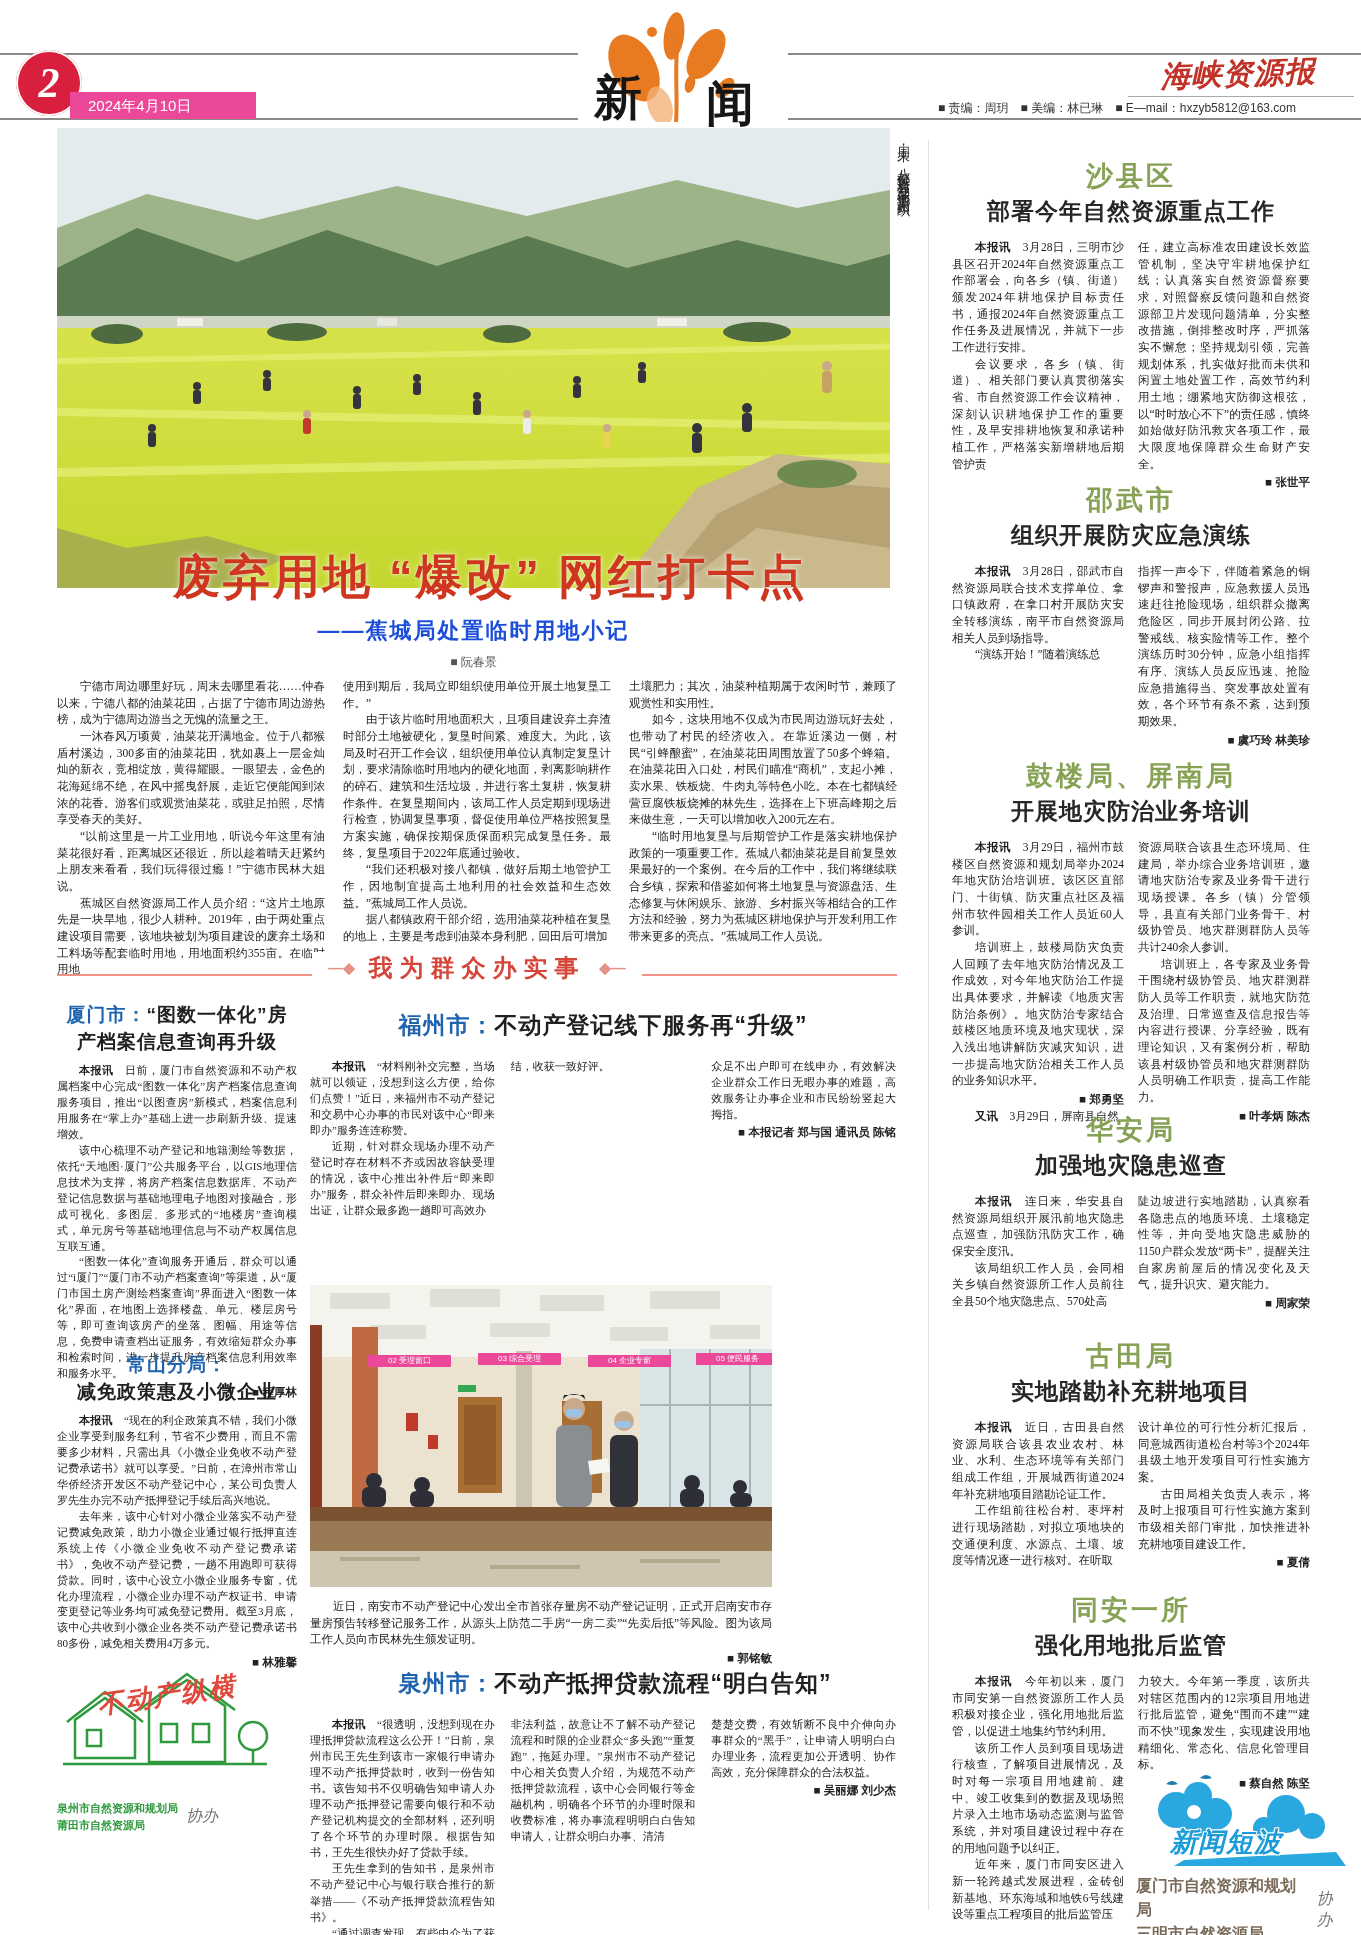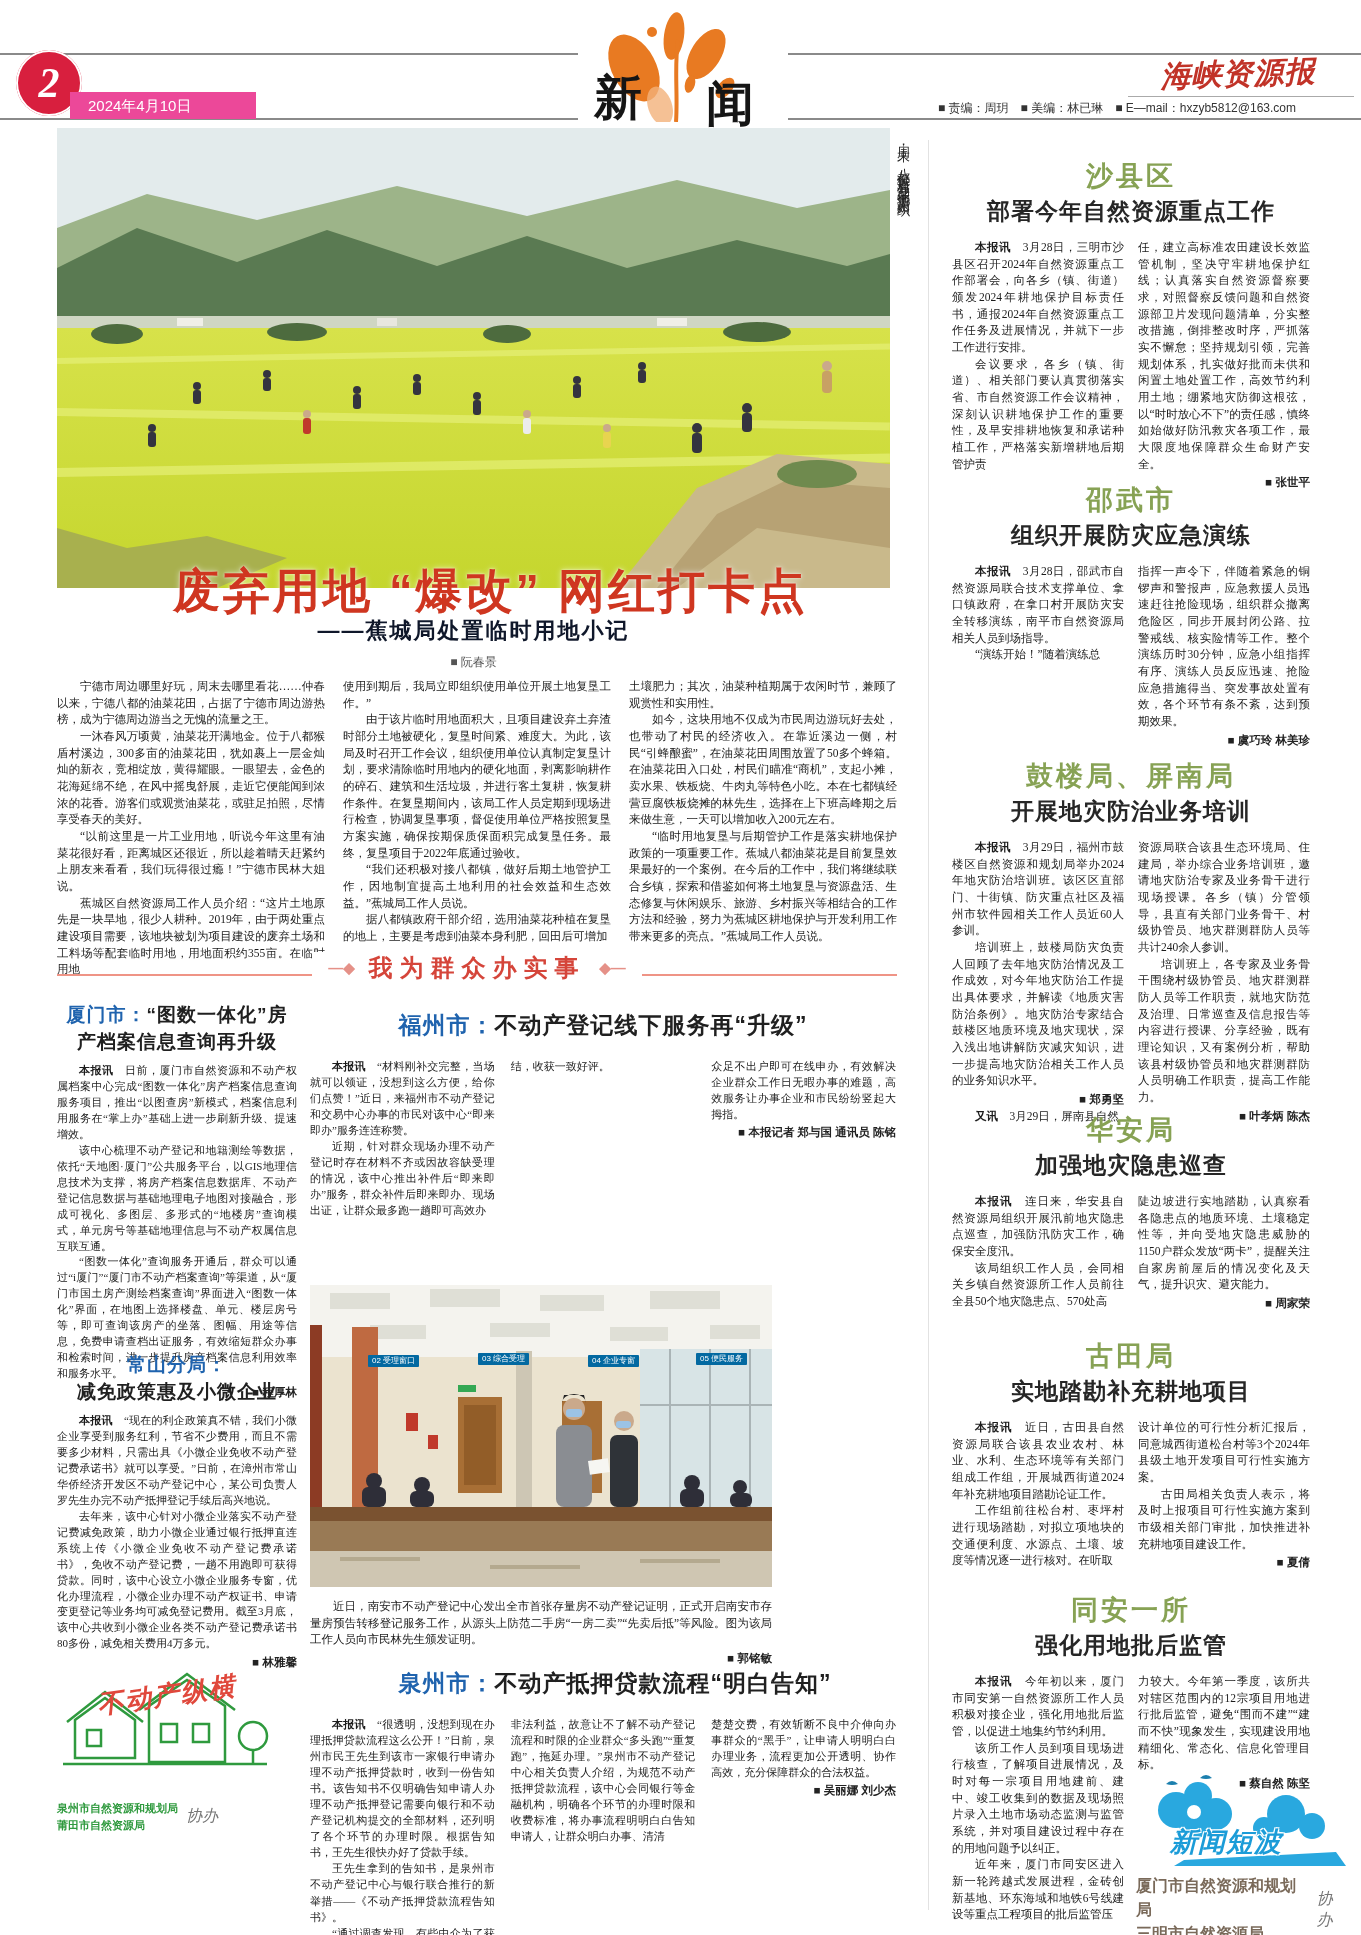--- a/index.html
+++ b/index.html
@@ -22,7 +22,7 @@
   .leadphoto{position:absolute;left:57px;top:128px;width:833px;height:460px;overflow:hidden;}
   .vcap{position:absolute;left:894px;top:136px;height:300px;writing-mode:vertical-rl;
         font:13px "Liberation Serif",serif;color:#222;letter-spacing:3px;}
-  .headline{position:absolute;left:57px;top:560px;width:833px;text-align:center;
+  .headline{position:absolute;left:57px;top:546px;width:833px;text-align:center;
             font:900 47px "Liberation Sans",sans-serif;color:#cf3620;letter-spacing:3px;
             text-shadow:0 0 6px rgba(255,255,255,.6),0 0 2px rgba(255,255,255,.8);padding-left:17px;}
   .subhead{position:absolute;left:57px;top:616px;width:833px;text-align:center;

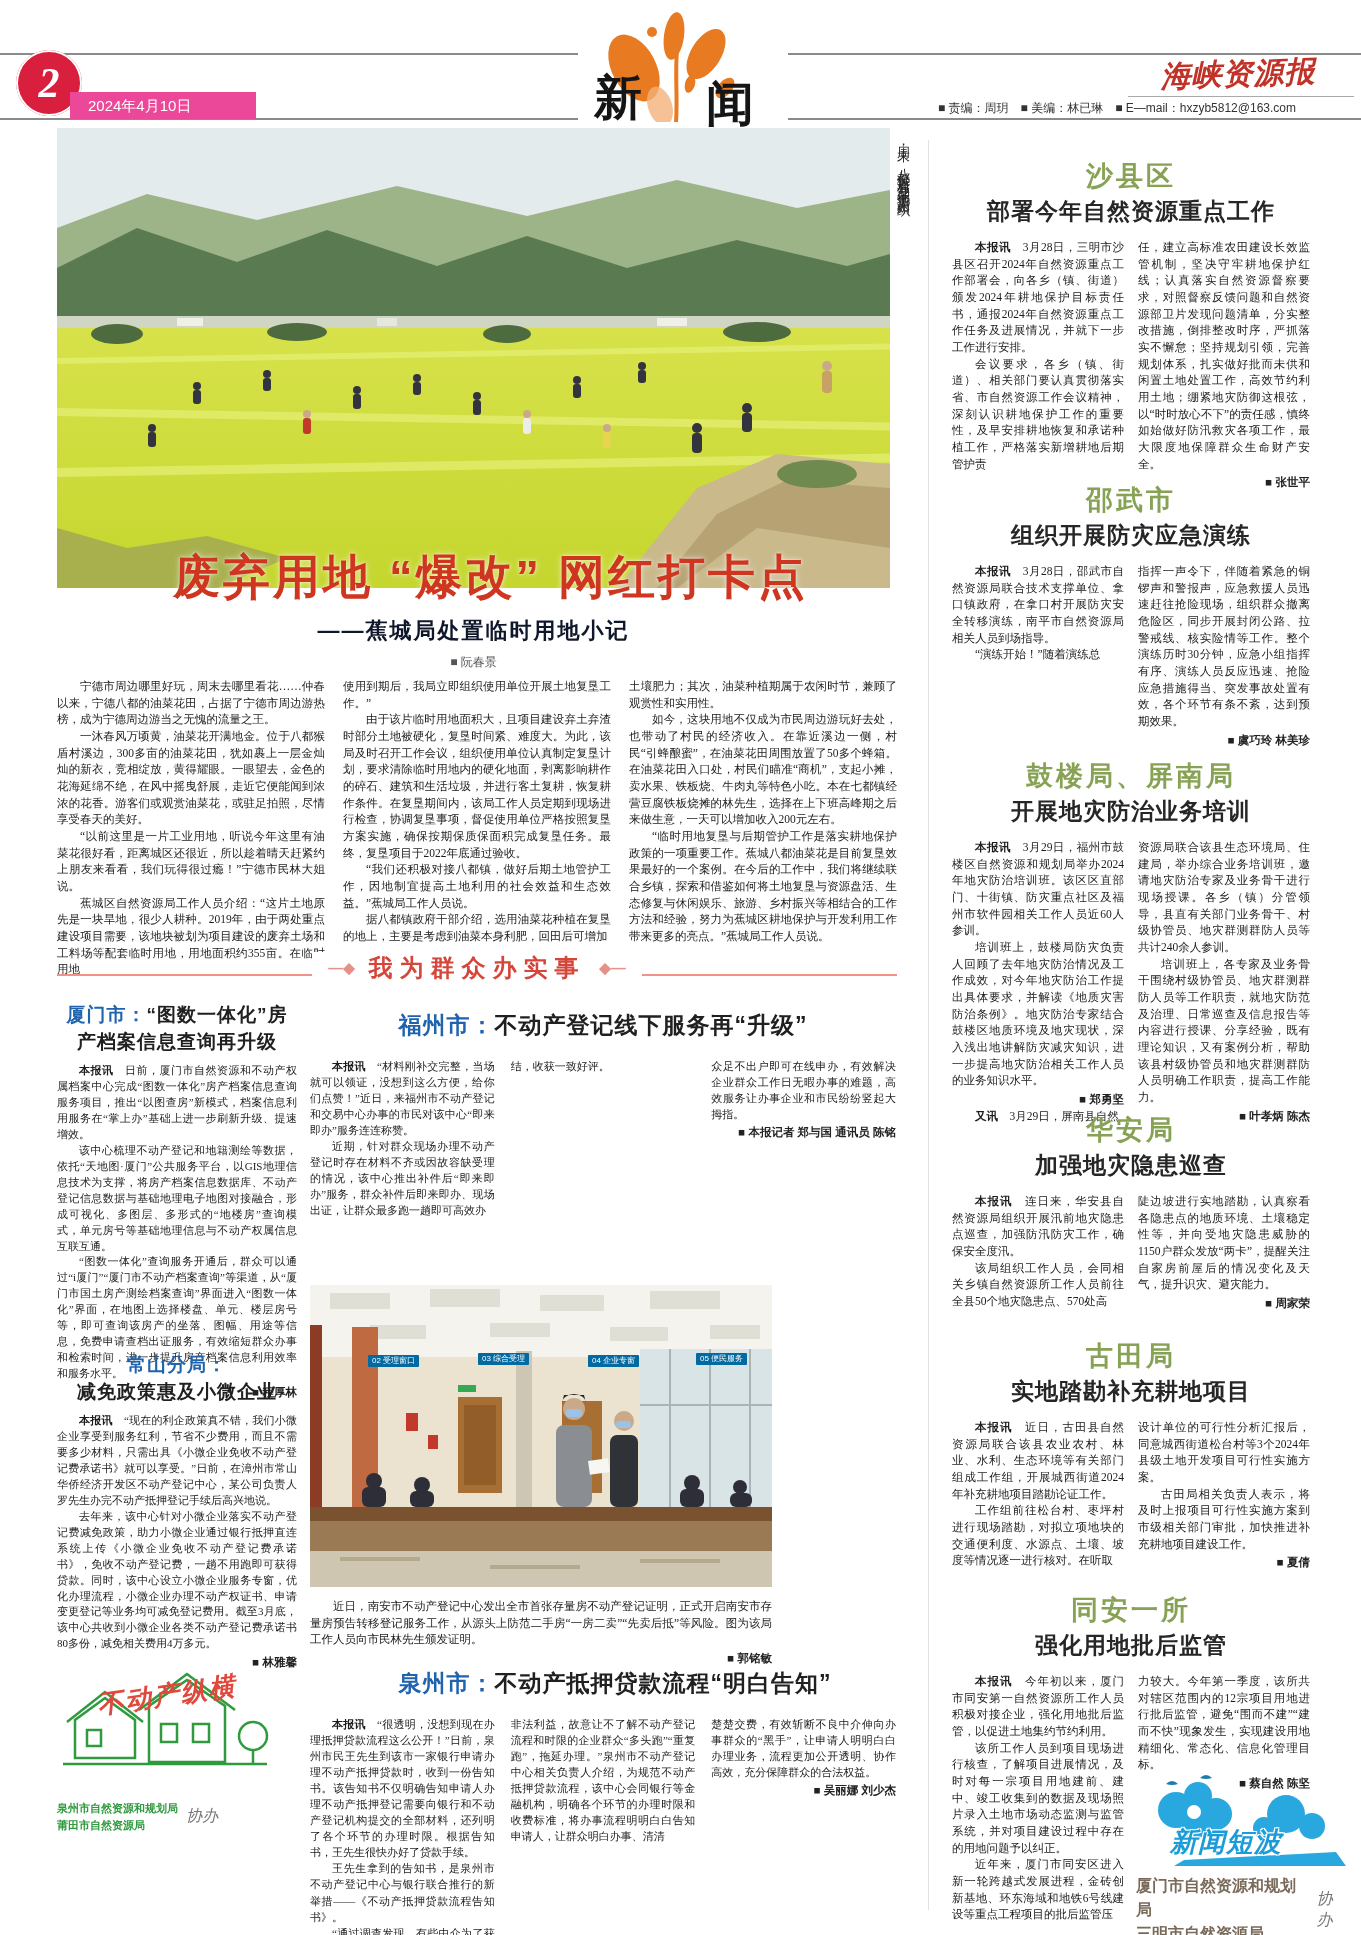--- a/index.html
+++ b/index.html
@@ -26,7 +26,7 @@
             font:900 47px "Liberation Sans",sans-serif;color:#cf3620;letter-spacing:3px;
             text-shadow:0 0 6px rgba(255,255,255,.6),0 0 2px rgba(255,255,255,.8);padding-left:17px;}
   .subhead{position:absolute;left:57px;top:616px;width:833px;text-align:center;
-           font:700 22px "Liberation Sans",sans-serif;color:#0f172a;letter-spacing:2px;}
+           font:700 22px "Liberation Sans",sans-serif;color:#1d4ed8;letter-spacing:2px;}
   .leadby{position:absolute;left:57px;top:654px;width:833px;text-align:center;
           font:12px "Liberation Sans",sans-serif;color:#555;}
   .maincols{position:absolute;left:57px;top:678px;width:840px;display:flex;gap:18px;}

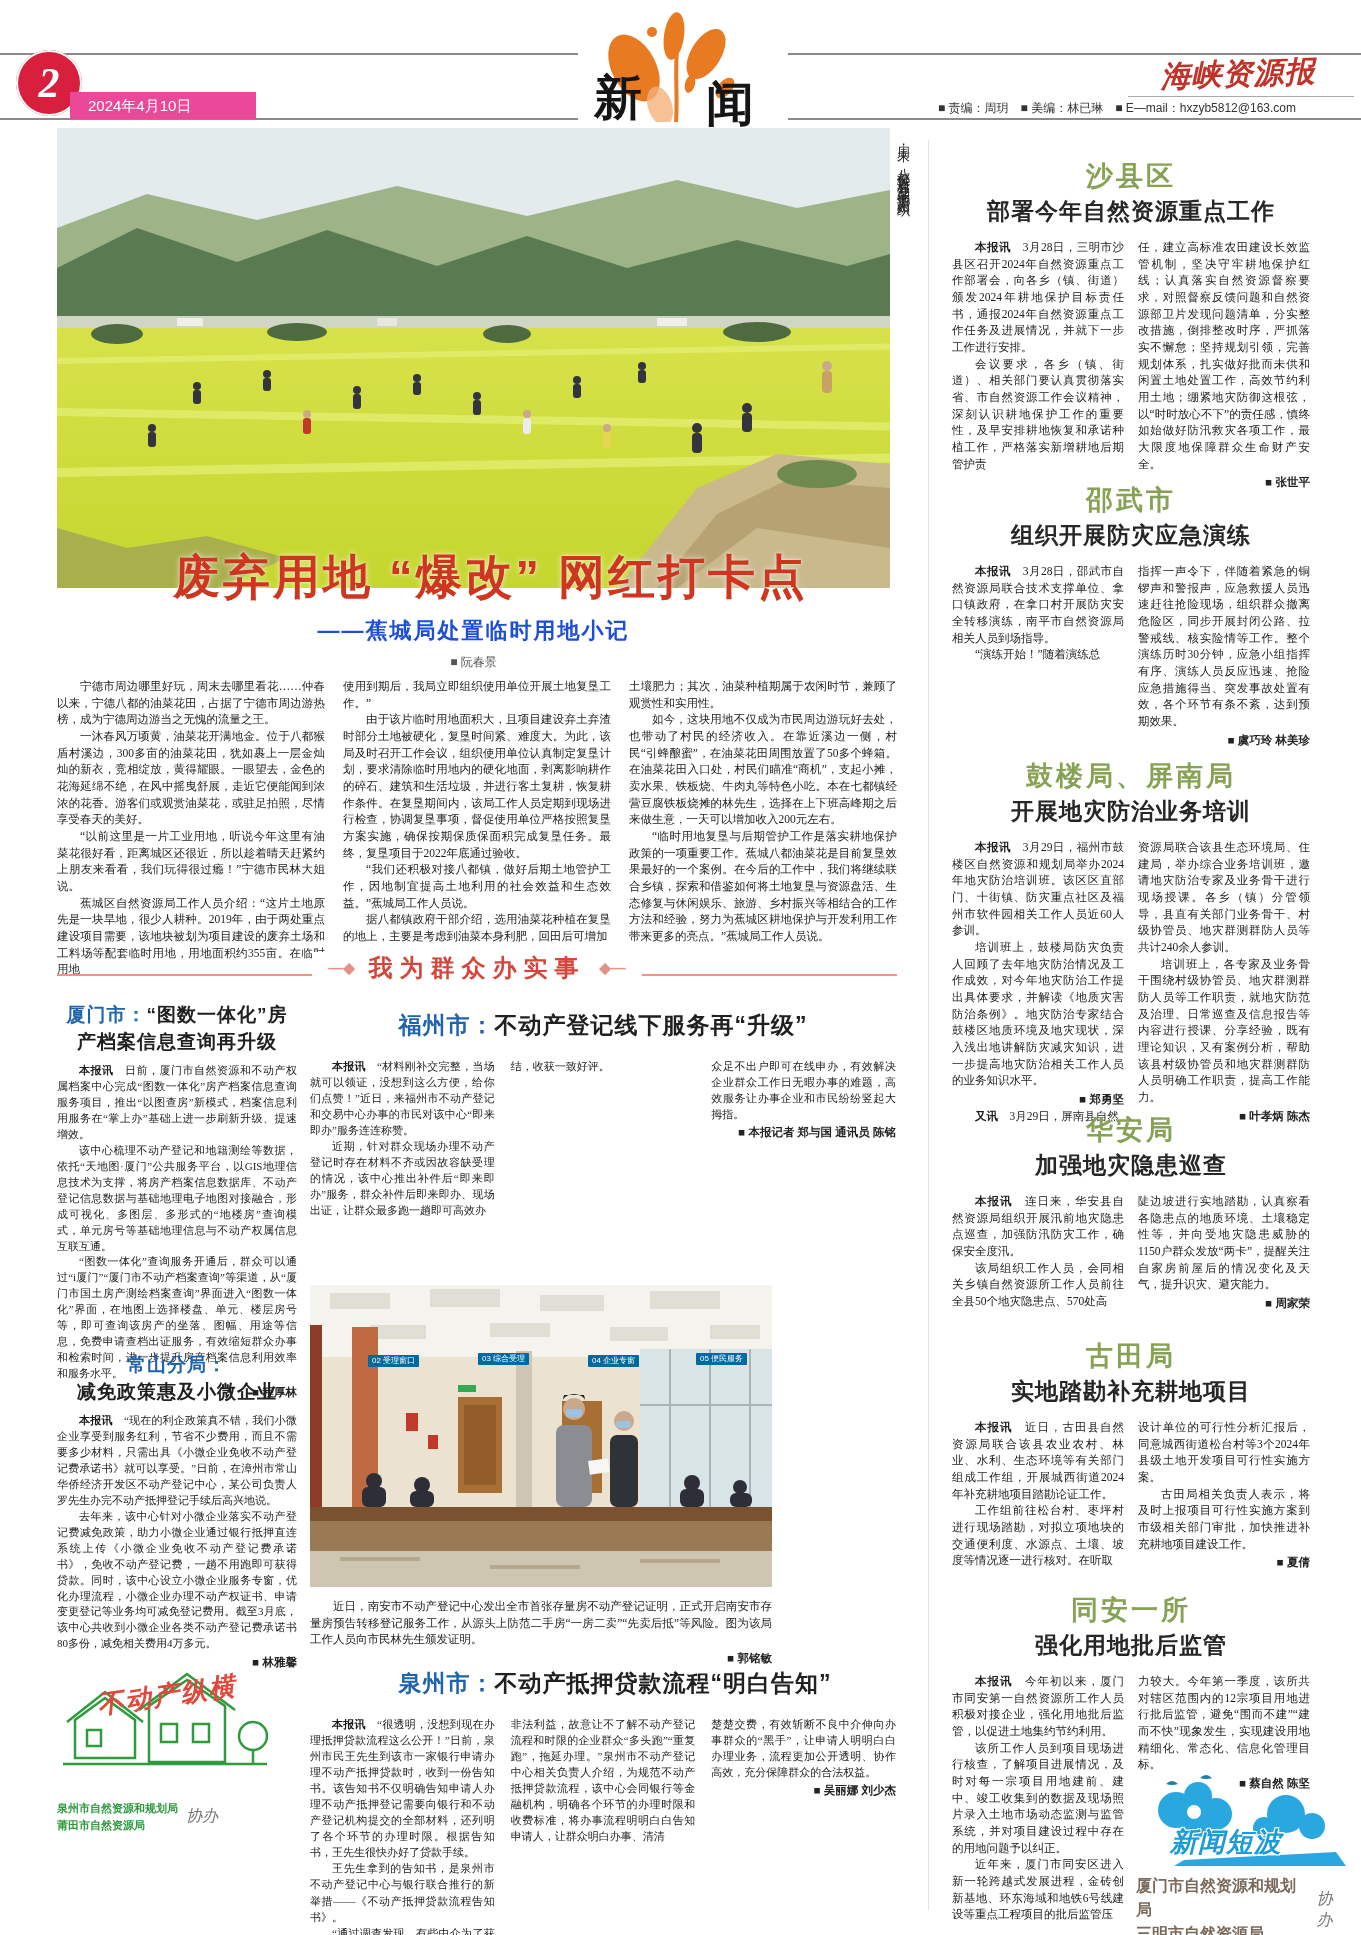--- a/index.html
+++ b/index.html
@@ -52,8 +52,8 @@
   .midR-b{position:absolute;left:310px;width:586px;display:flex;gap:16px;}
   .midR-b .col{flex:1;font-size:11px;line-height:1.46;}
   .hall{position:absolute;left:310px;top:1285px;width:462px;height:302px;overflow:hidden;}
-  .sign{position:absolute;background:#0369a1;color:#fff;font:8px/1.3 "Liberation Sans",sans-serif;
-        padding:1px 4px;border-radius:1px;white-space:nowrap;}
+  .sign{position:absolute;background:#ec4899;color:#fff;font:8px/1.3 "Liberation Sans",sans-serif;
+        padding:1px 20px;border-radius:1px;white-space:nowrap;}
   .caption{position:absolute;left:310px;top:1598px;width:462px;font-size:11.5px;line-height:1.45;}
   
   .divider{position:absolute;left:928px;top:140px;width:1px;height:1770px;background:#e2e2e2;}

